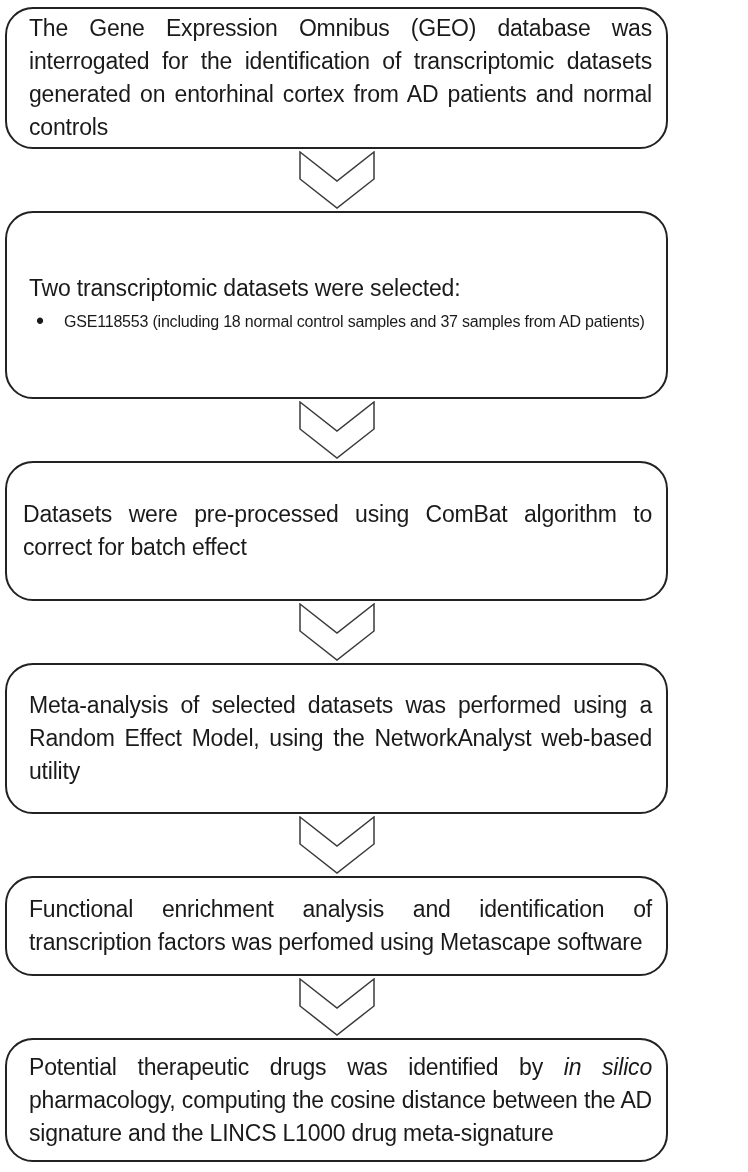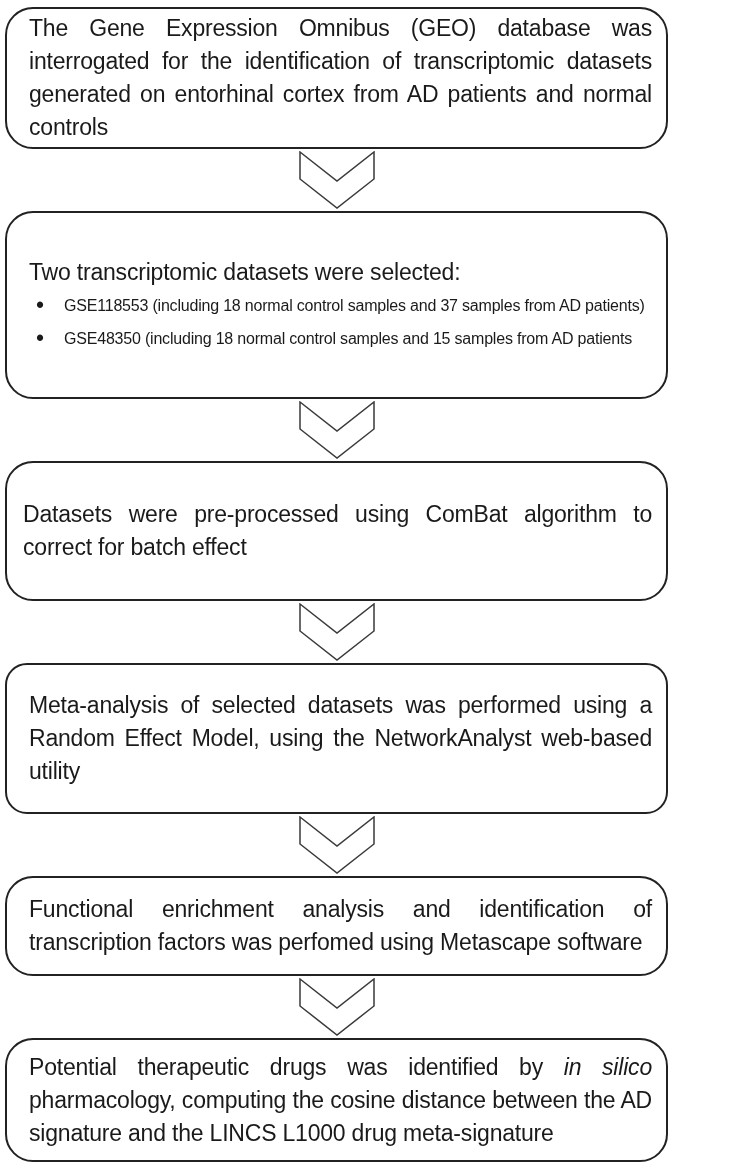--- a/index.html
+++ b/index.html
@@ -94,7 +94,6 @@
     <p>Two transcriptomic datasets were selected:</p>
     <ul>
       <li>GSE118553 (including 18 normal control samples and 37 samples from AD patients)</li>
-      <li>GSE48350 (including 18 normal control samples and 15 samples from AD patients</li>
     </ul>
   </div>
 

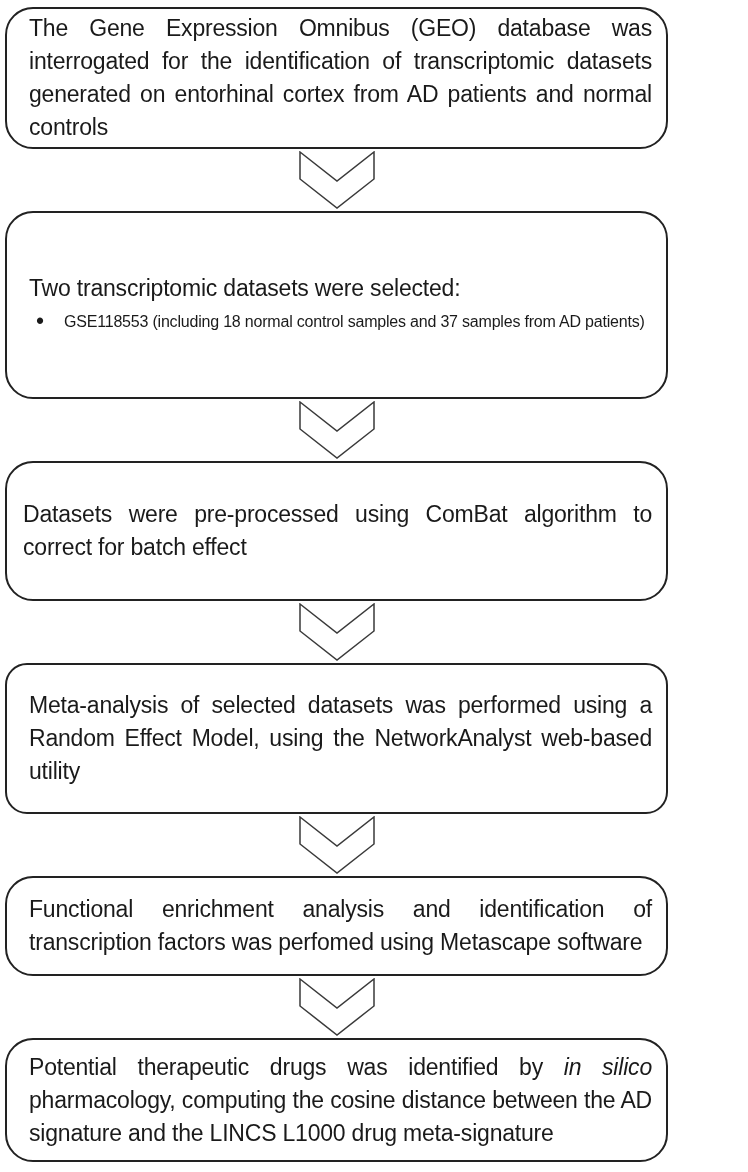--- a/index.html
+++ b/index.html
@@ -63,7 +63,7 @@
   .box-1 { height: 142px; }
   .box-2 { height: 188px; }
   .box-3 { height: 140px; padding-left: 16px; }
-  .box-4 { height: 151px; border-radius: 22px; }
+  .box-4 { height: 151px; }
   .box-5 { height: 100px; }
   .box-6 { height: 124px; }
   .arrow-wrap {

